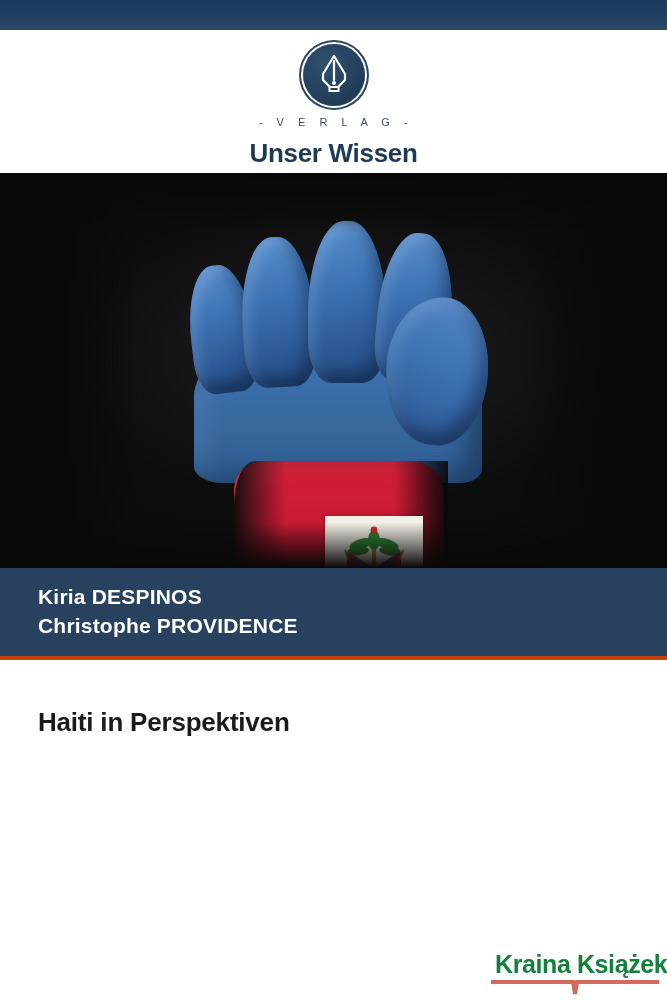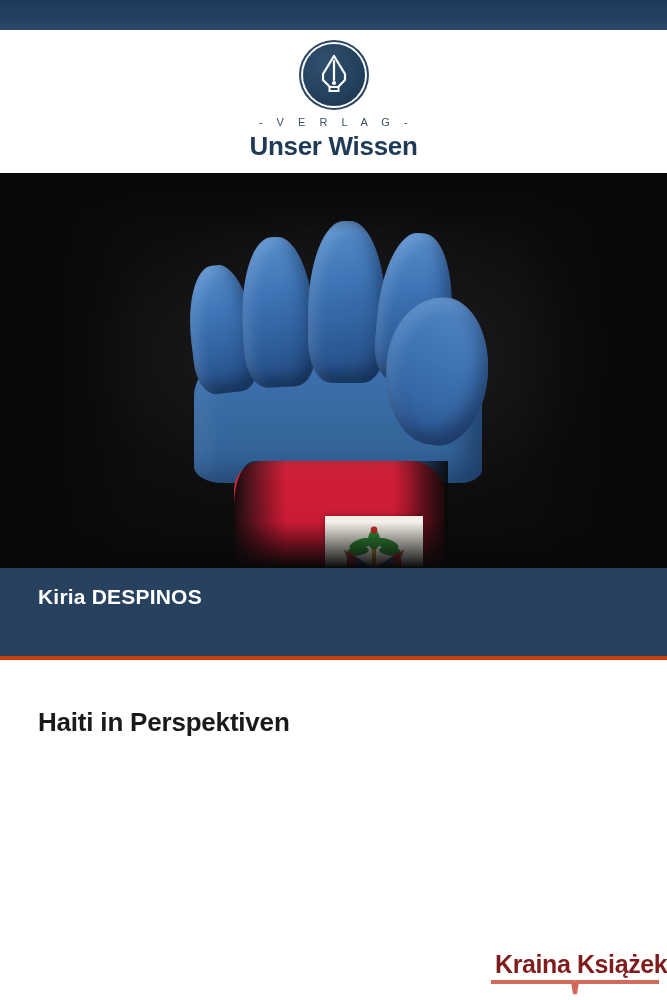--- a/index.html
+++ b/index.html
@@ -70,7 +70,7 @@
   }
 
   .publisher-name {
-    margin-top: 3px;
+    margin-top: 10px;
     font-size: 26px;
     font-weight: bold;
     color: #1f3a57;

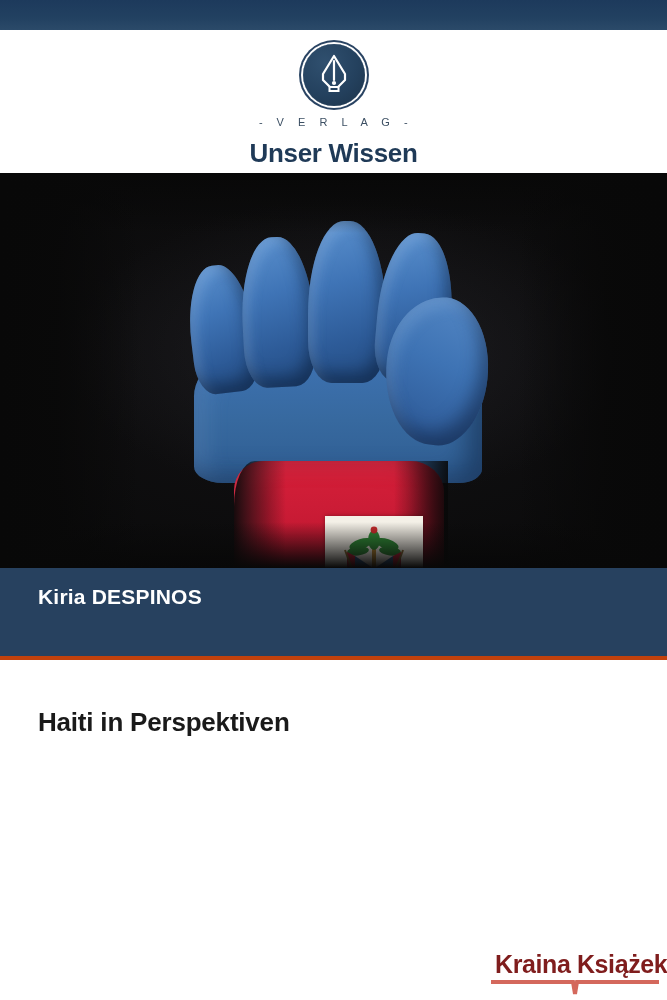--- a/index.html
+++ b/index.html
@@ -361,6 +361,7 @@
 
   <div class="author-band">
     <div class="author-name">Kiria DESPINOS</div>
+    <div class="author-name">Christophe PROVIDENCE</div>
   </div>
 
   <div class="title-area">

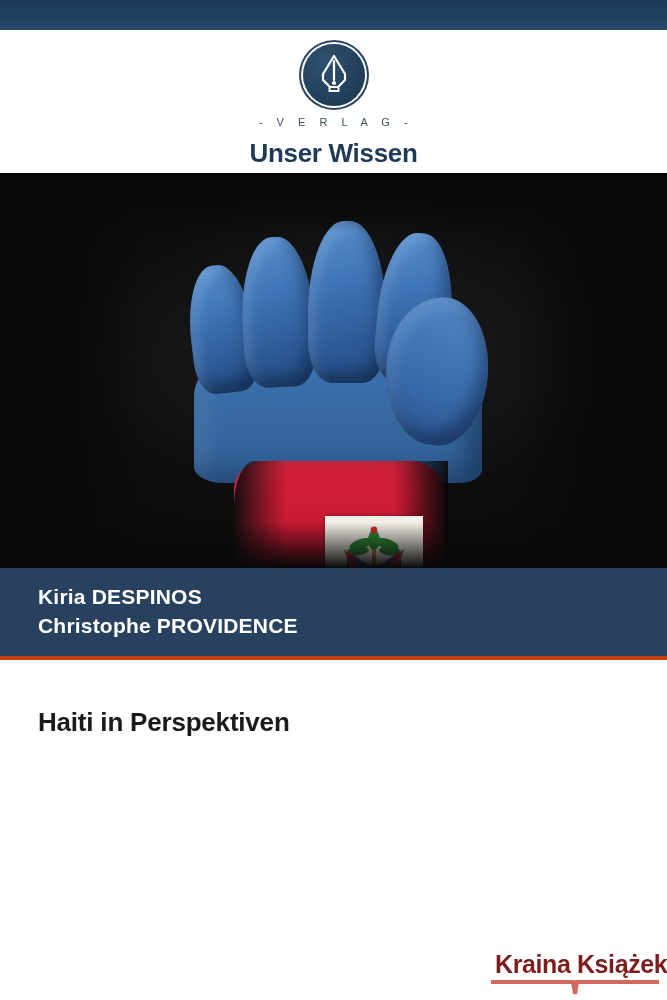--- a/index.html
+++ b/index.html
@@ -260,7 +260,7 @@
     top: 0px;
     font-size: 25px;
     font-weight: bold;
-    color: #7f1d1d;
+    color: #15803d;
     letter-spacing: -0.4px;
     white-space: nowrap;
   }

